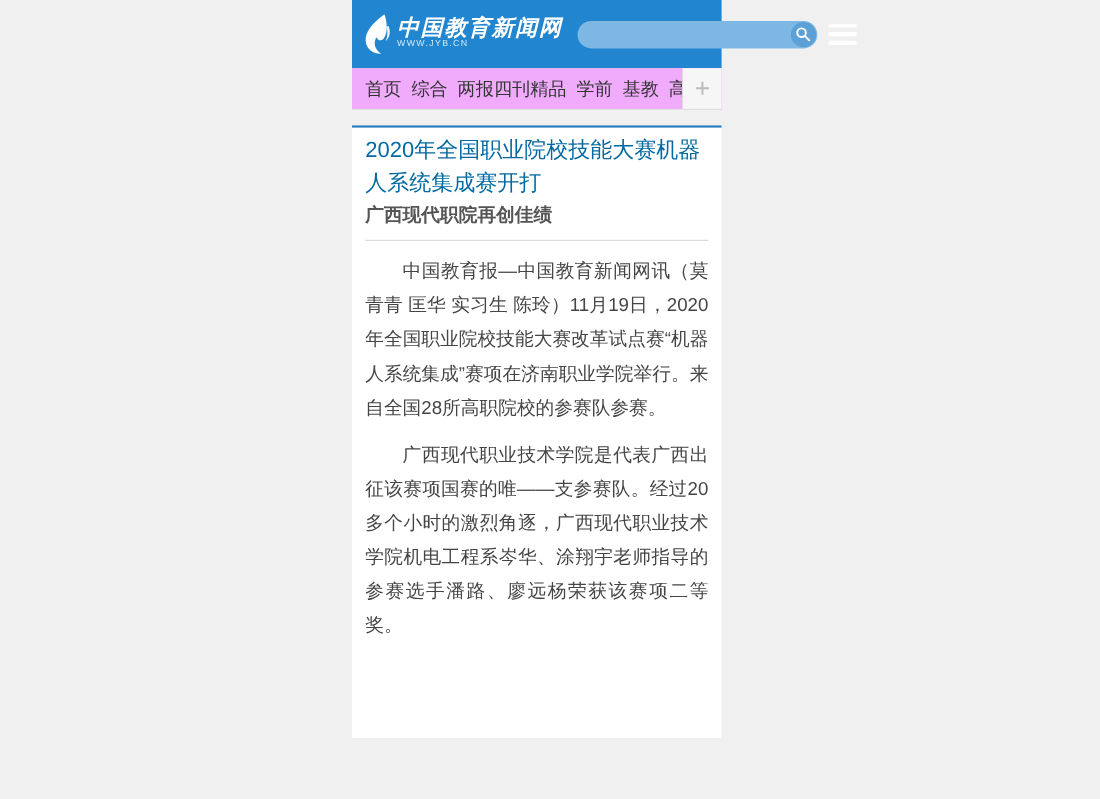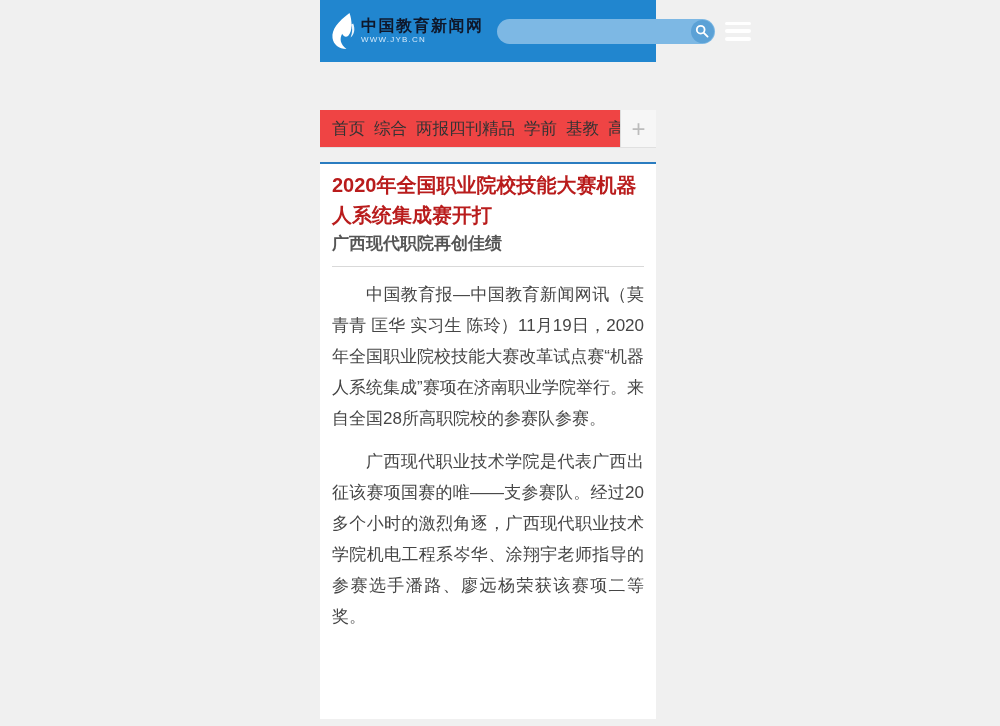--- a/index.html
+++ b/index.html
@@ -26,8 +26,8 @@
   .logo-flame { width:27px; height:36px; margin-right:5px; }
   .logo-text { display:flex; flex-direction:column; }
   .logo-title {
-    color:#0f172a; font-size:16px; font-weight:bold;
-    letter-spacing:1.5px; line-height:18px; white-space:nowrap;
+    color:#ffffff; font-size:20px; font-weight:bold;
+    letter-spacing:1.5px; line-height:18px; white-space:nowrap;font-style:italic;
   }
   .logo-sub {
     color:#d4e9fa; font-size:8px; letter-spacing:1.2px;

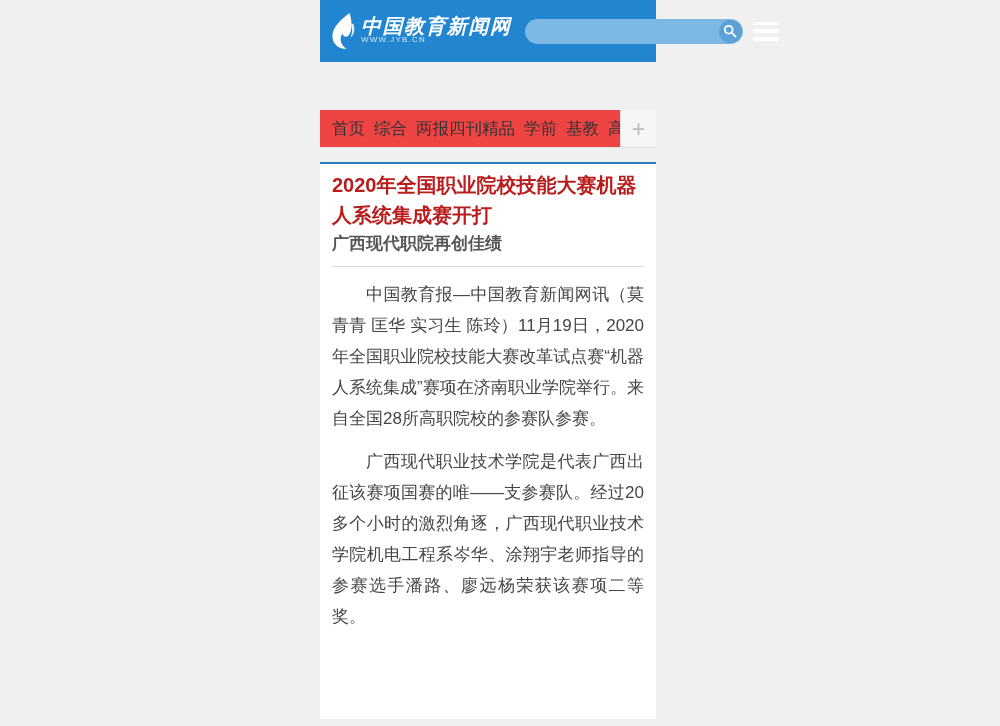--- a/index.html
+++ b/index.html
@@ -58,9 +58,9 @@
 
   
   .m-nav {
-    height:38px; background:#ef4444;
+    height:38px; background:#f0abfc;
     border-bottom:1px solid #e0e0e0;
-    display:flex; align-items:stretch;margin-top:48px;
+    display:flex; align-items:stretch;
   }
   .nav-scroll {
     flex:1; overflow:hidden; white-space:nowrap;

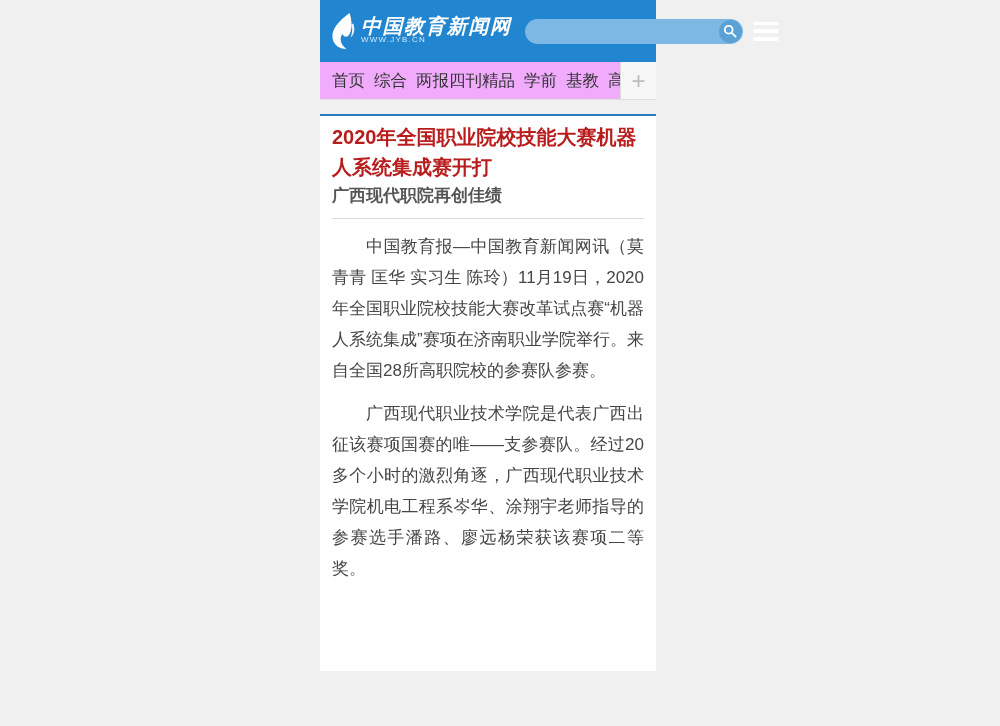--- a/index.html
+++ b/index.html
@@ -87,8 +87,8 @@
     padding:6px 12px 40px 12px;
   }
   .article-title {
-    margin:0; font-size:20px; font-weight:700;
-    color:#b91c1c; line-height:30px;
+    margin:0; font-size:20px; font-weight:400;
+    color:#0369a1; line-height:30px;
   }
   .article-subtitle {
     margin:2px 0 0 0; font-size:17px; font-weight:700;

